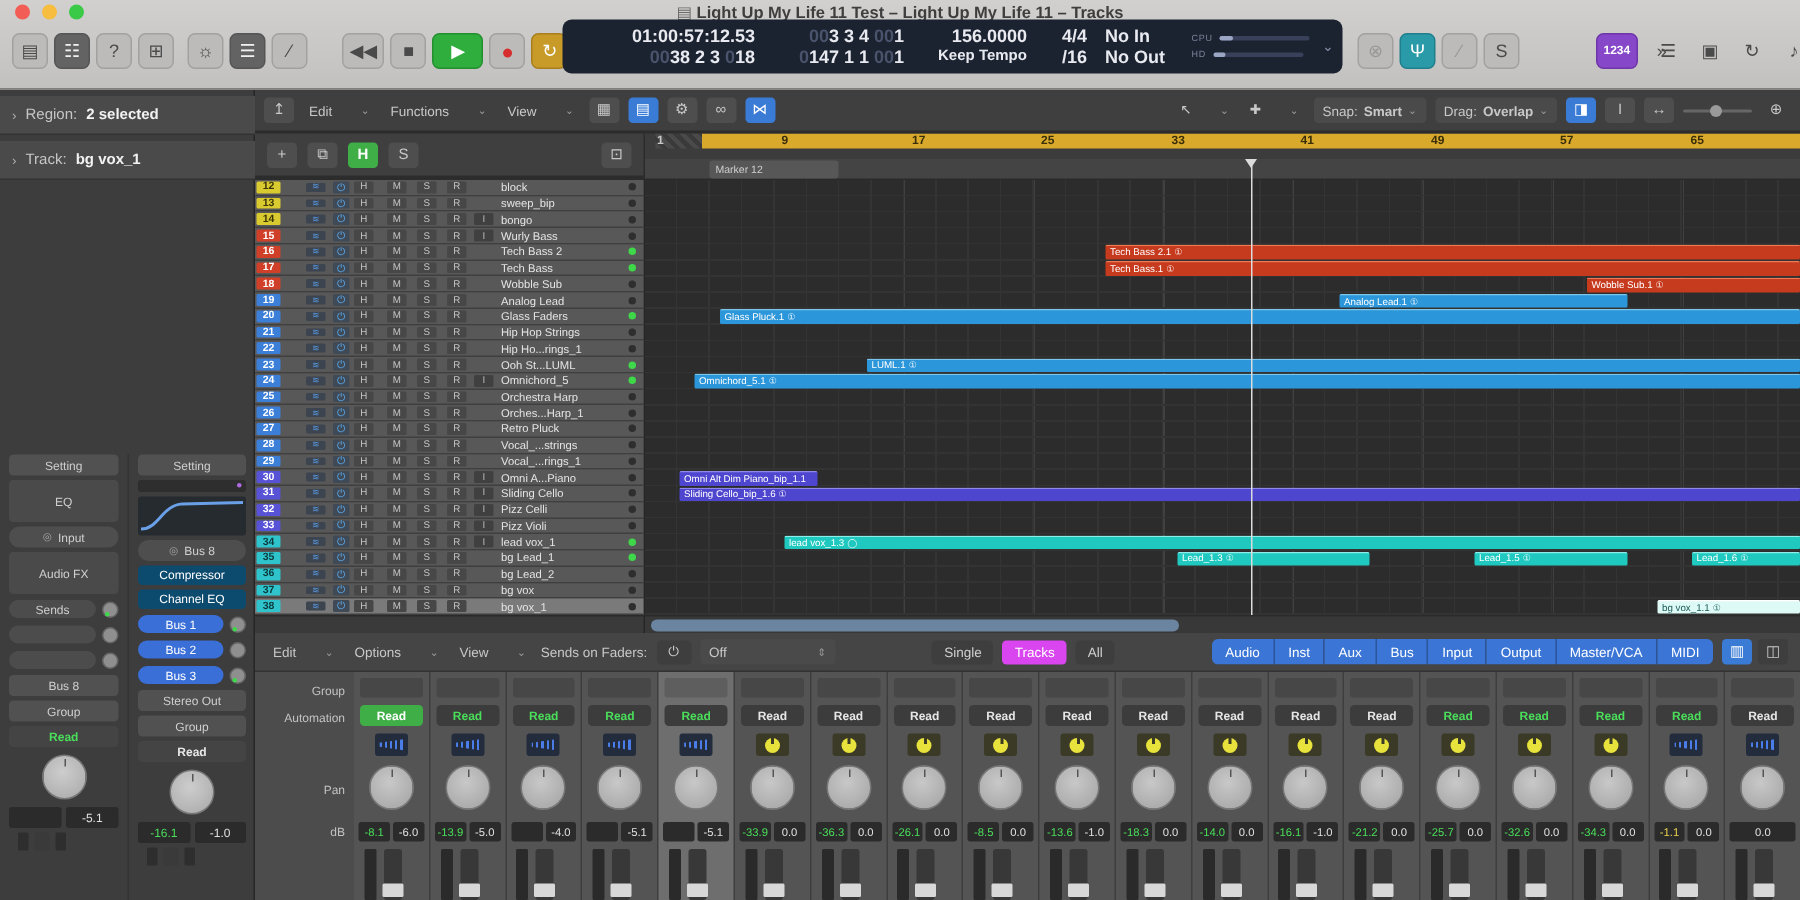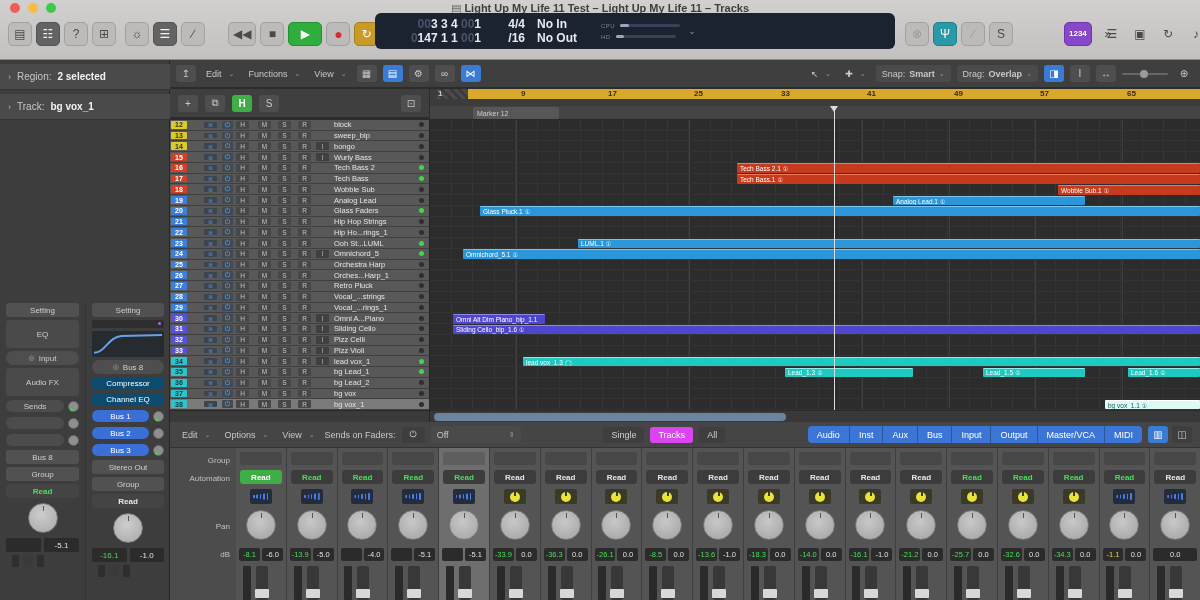--- a/index.html
+++ b/index.html
@@ -261,6 +261,10 @@
       </div>
 
     <div class="lcd" id="lcd">
+        <div class="seg" style="width: 152px;">
+          <div class="ln"><span>01:00:57:12.53</span></div>
+          <div class="ln"><span class="dimz">00</span><span>38 2 3</span><span class="dimz"> 0</span><span>18</span></div>
+        </div>
         <div class="seg" style="width: 112px;">
           <div class="ln"><span class="dimz">00</span><span>3 3 4</span><span class="dimz"> 00</span><span>1</span></div>
           <div class="ln"><span class="dimz">0</span><span>147 1 1</span><span class="dimz"> 00</span><span>1</span></div>

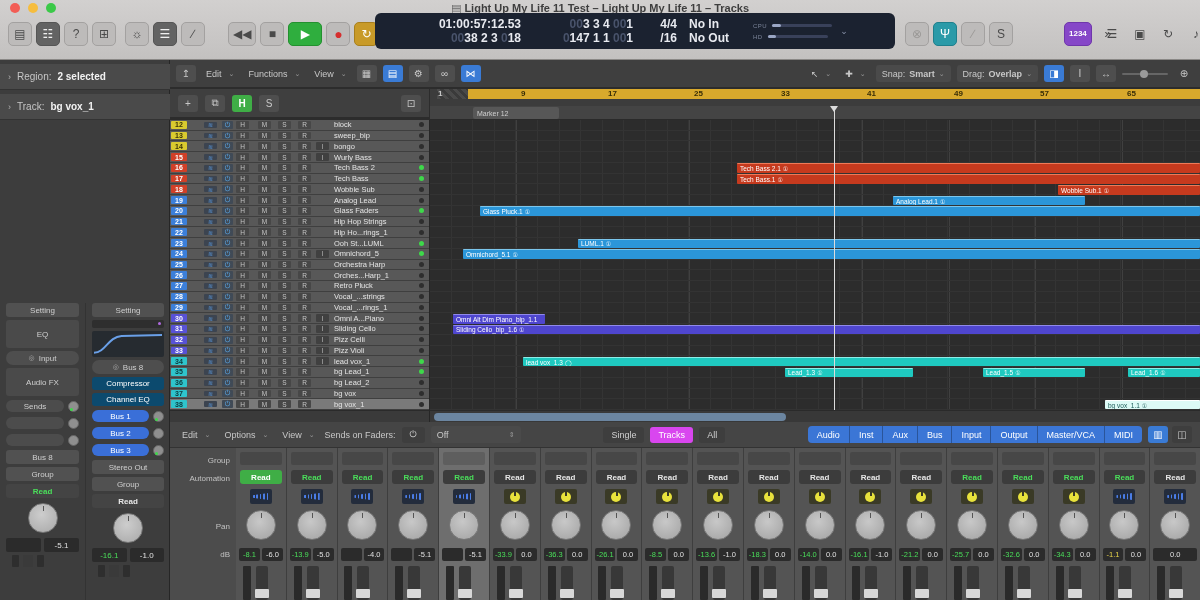--- a/index.html
+++ b/index.html
@@ -268,6 +268,10 @@
         <div class="seg" style="width: 112px;">
           <div class="ln"><span class="dimz">00</span><span>3 3 4</span><span class="dimz"> 00</span><span>1</span></div>
           <div class="ln"><span class="dimz">0</span><span>147 1 1</span><span class="dimz"> 00</span><span>1</span></div>
+        </div>
+        <div class="seg" style="width: 92px;">
+          <div class="ln"><span>156.0000</span></div>
+          <div class="ln sm"><span>Keep Tempo</span></div>
         </div>
         <div class="seg" style="width: 44px;">
           <div class="ln"><span>4/4</span></div>

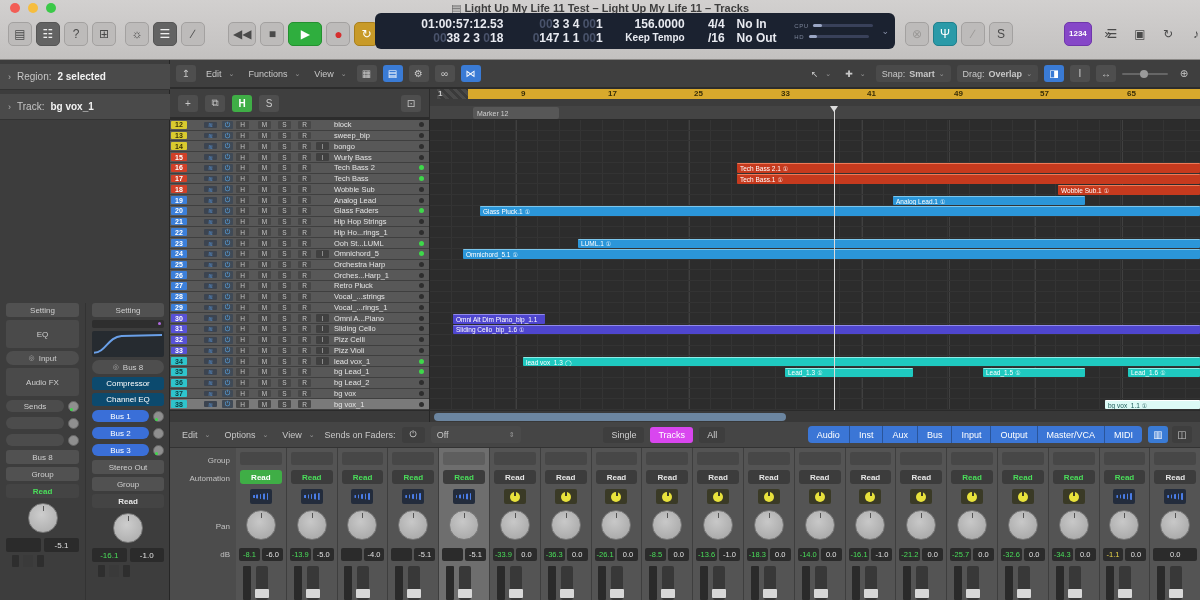--- a/index.html
+++ b/index.html
@@ -95,7 +95,7 @@
   .trkhead { position:absolute; left:170px; top:60px; width:1030px; height:28px; background:#3f3f3f;
     border-bottom:1px solid #2c2c2c; display:flex; align-items:center; gap:6px; padding:0 6px;
     color:#c8c8c8; font-size:9px; }
-  .menu { display:flex; align-items:center; gap:7px; padding:2px 4px; }
+  .menu { display:flex; align-items:center; gap:19px; padding:2px 4px; }
   .menu .chev { font-size:7px; color:#9a9a9a; }
   .hbtn { min-width:20px; height:17px; padding:0 4px; background:#4e4e4e; border-radius:3px;
     display:flex; align-items:center; justify-content:center; font-size:10px; color:#c8c8c8; }

